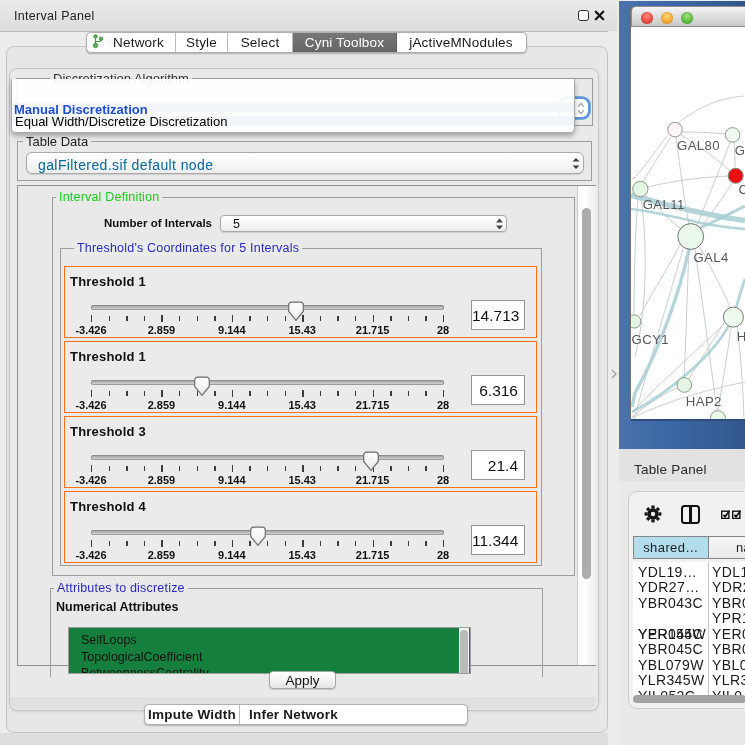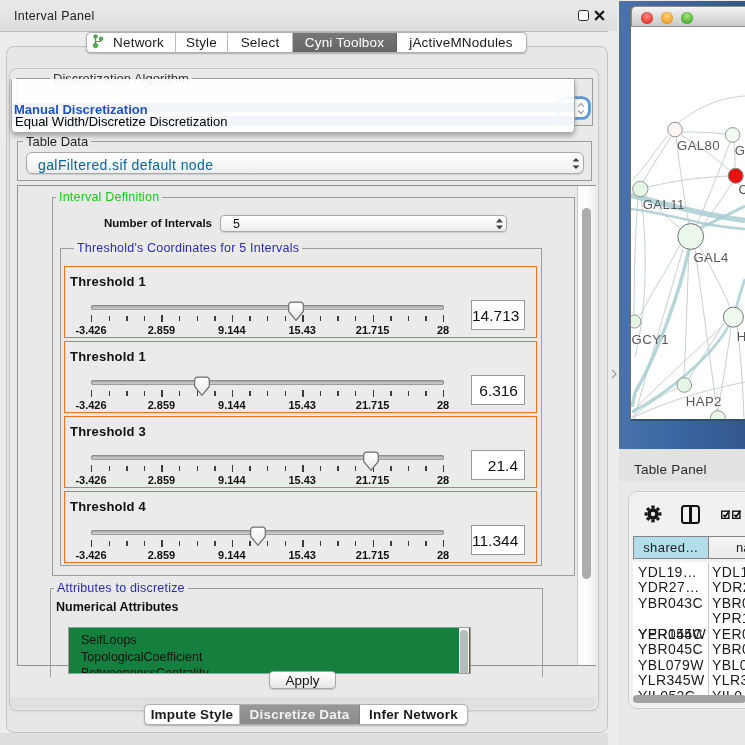--- a/index.html
+++ b/index.html
@@ -55,7 +55,7 @@
 </svg>
 
 <div class="seg" style="left:144px;top:704px;width:322px;height:19px;">
-  <div style="width:95px;font-weight:bold;">Impute Style</div>
+  <div style="width:95px;font-weight:bold;">Impute Width</div>
   <div style="width:120px;background:linear-gradient(#989898,#8a8a8a);color:#f2f2f2;border-right-color:#828282;font-weight:bold;">Discretize Data</div>
   <div style="width:107px;font-weight:bold;">Infer Network</div>
 </div>

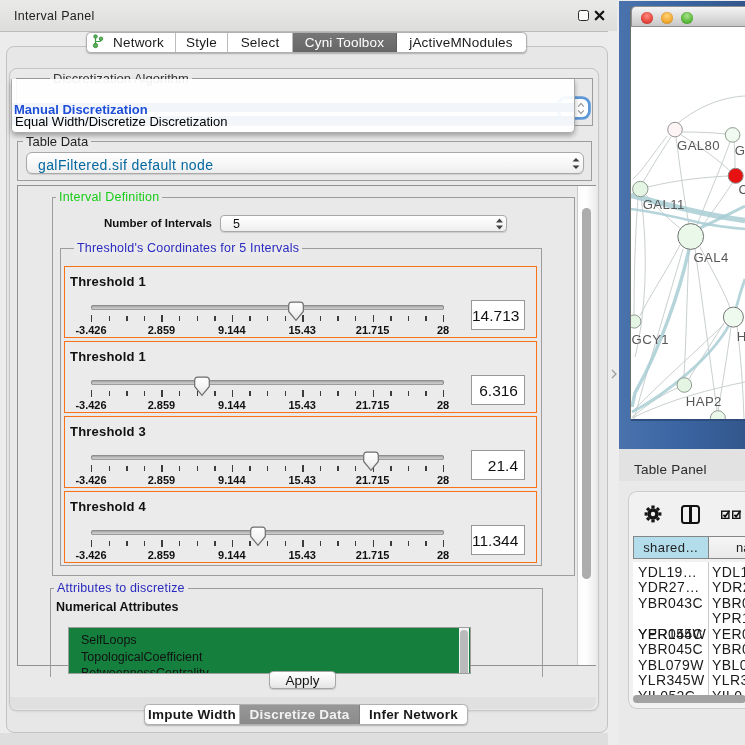--- a/index.html
+++ b/index.html
@@ -56,7 +56,6 @@
 
 <div class="seg" style="left:144px;top:704px;width:322px;height:19px;">
   <div style="width:95px;font-weight:bold;">Impute Width</div>
-  <div style="width:120px;background:linear-gradient(#989898,#8a8a8a);color:#f2f2f2;border-right-color:#828282;font-weight:bold;">Discretize Data</div>
   <div style="width:107px;font-weight:bold;">Infer Network</div>
 </div>
 

